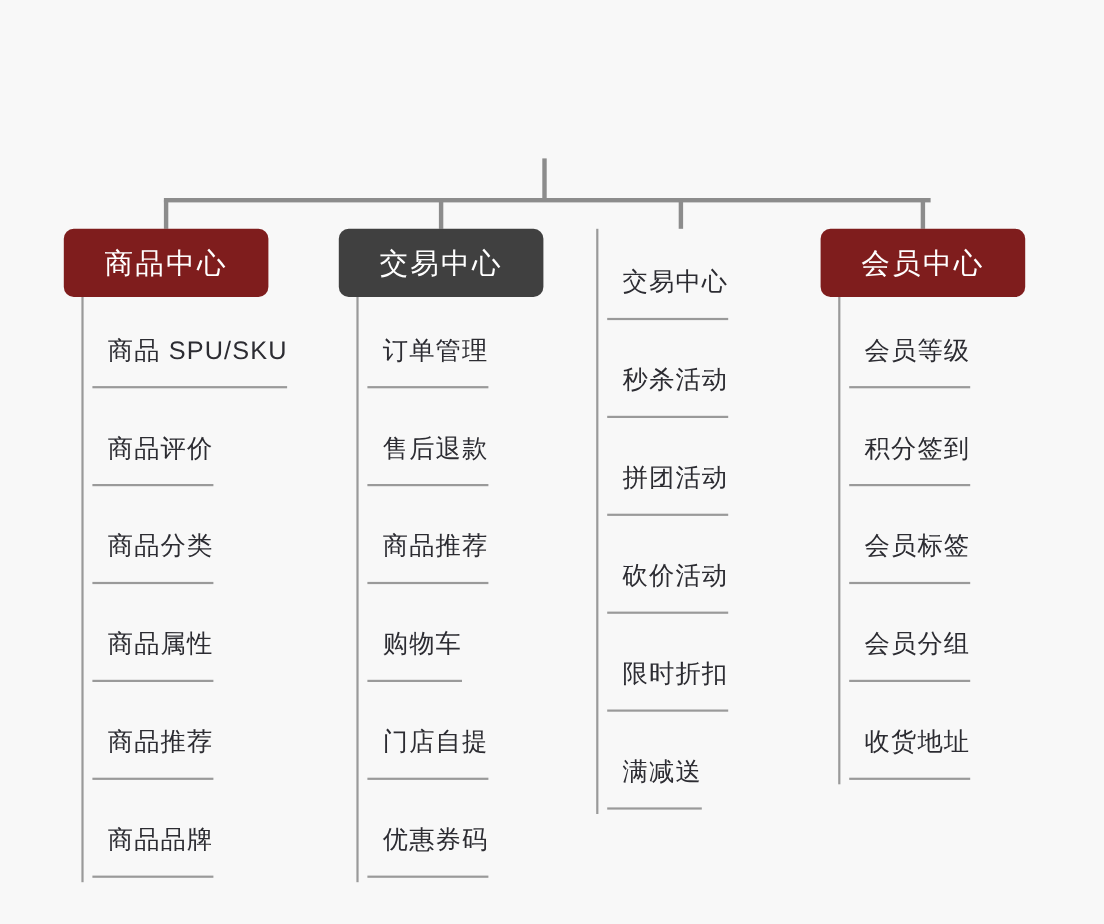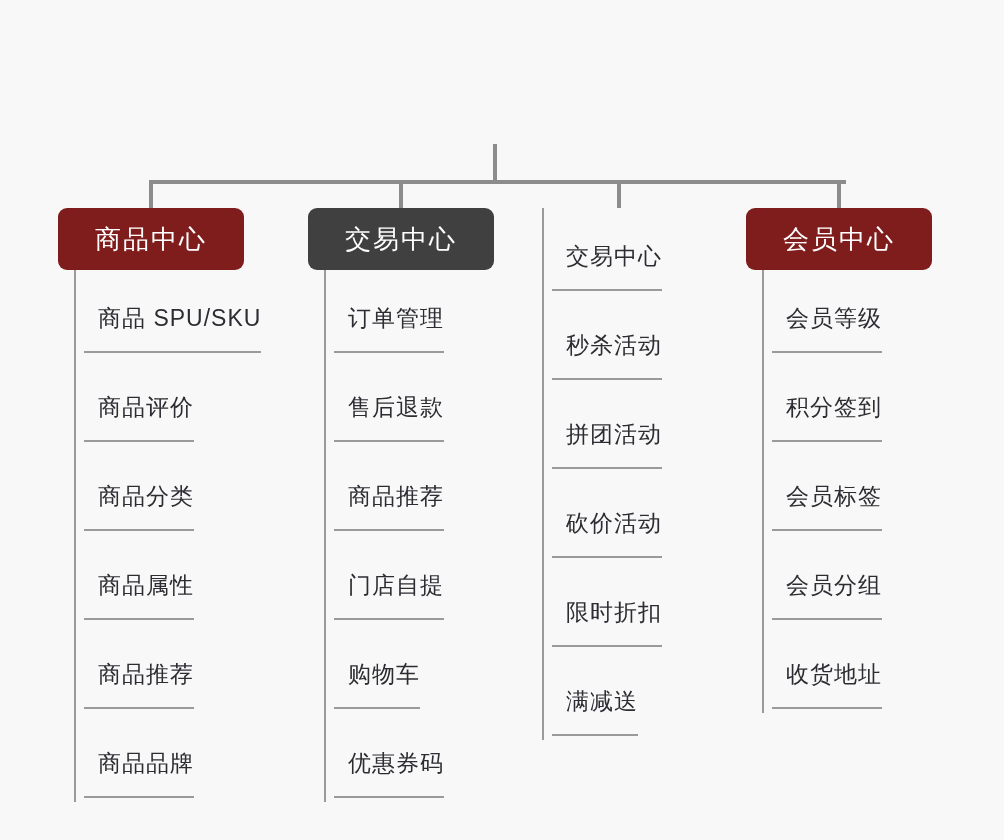--- a/index.html
+++ b/index.html
@@ -204,10 +204,10 @@
           <span class="leaf-text">商品推荐</span>
         </div>
       <div class="leaf">
+          <span class="leaf-text">购物车</span>
+        </div>
+      <div class="leaf">
           <span class="leaf-text">门店自提</span>
-        </div>
-      <div class="leaf">
-          <span class="leaf-text">购物车</span>
         </div>
       <div class="leaf">
           <span class="leaf-text">优惠券码</span>

